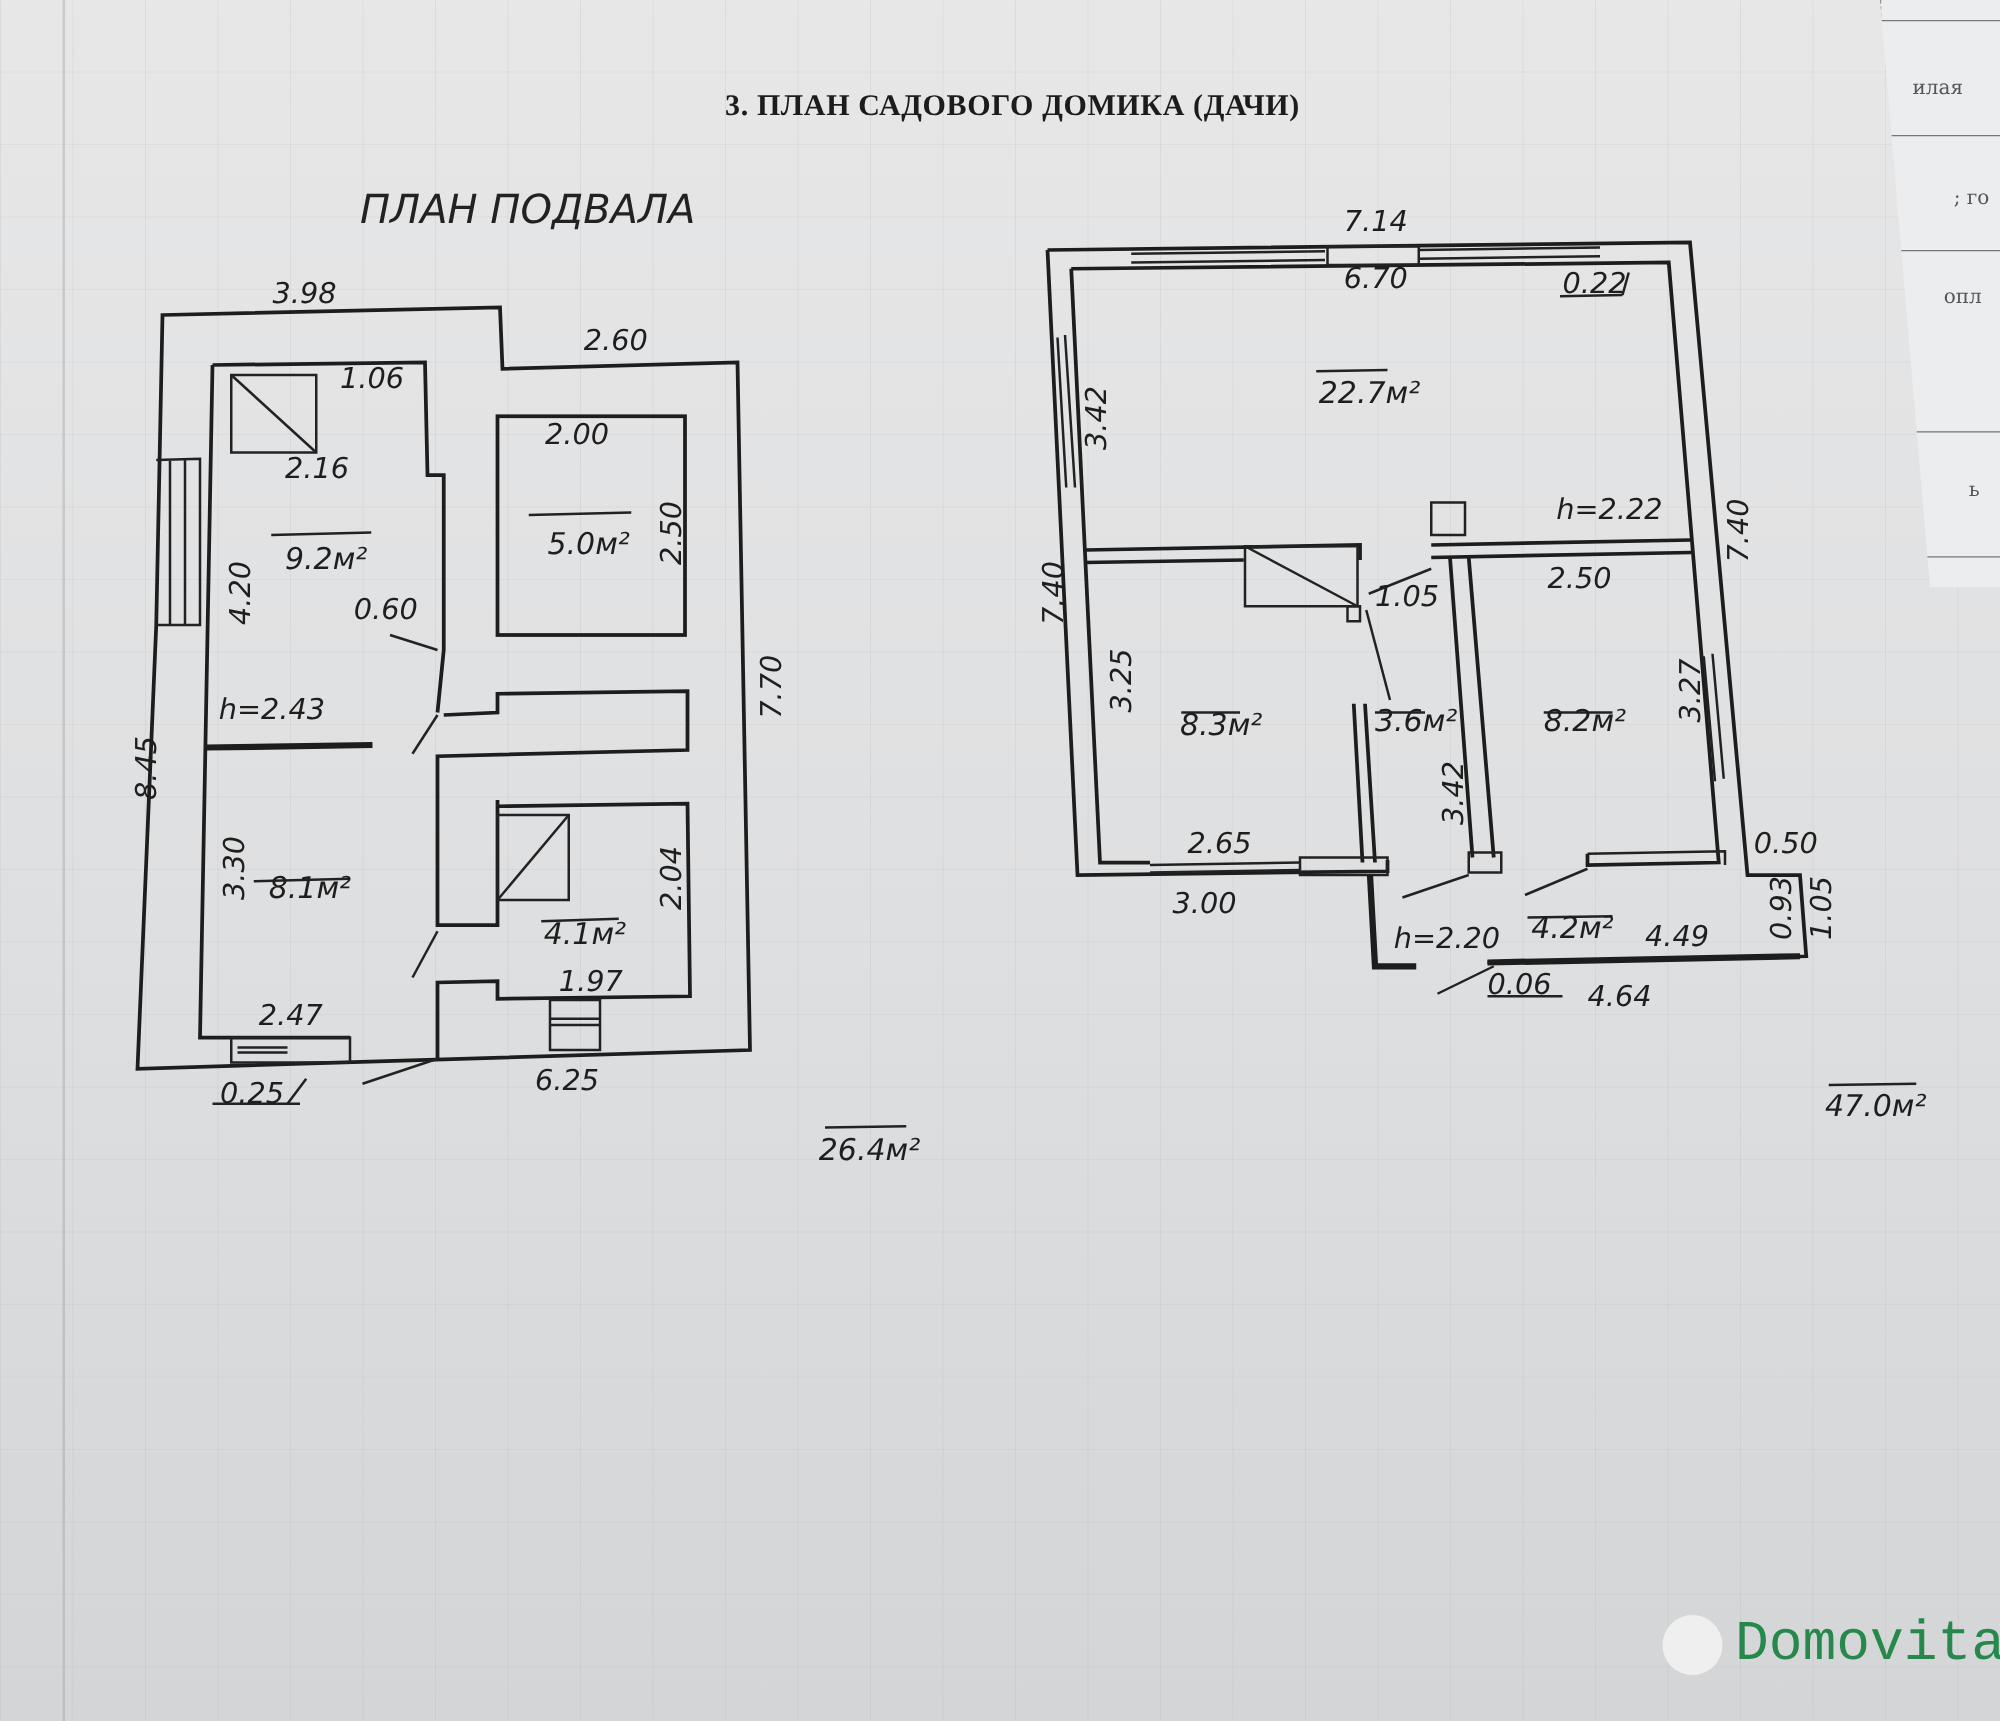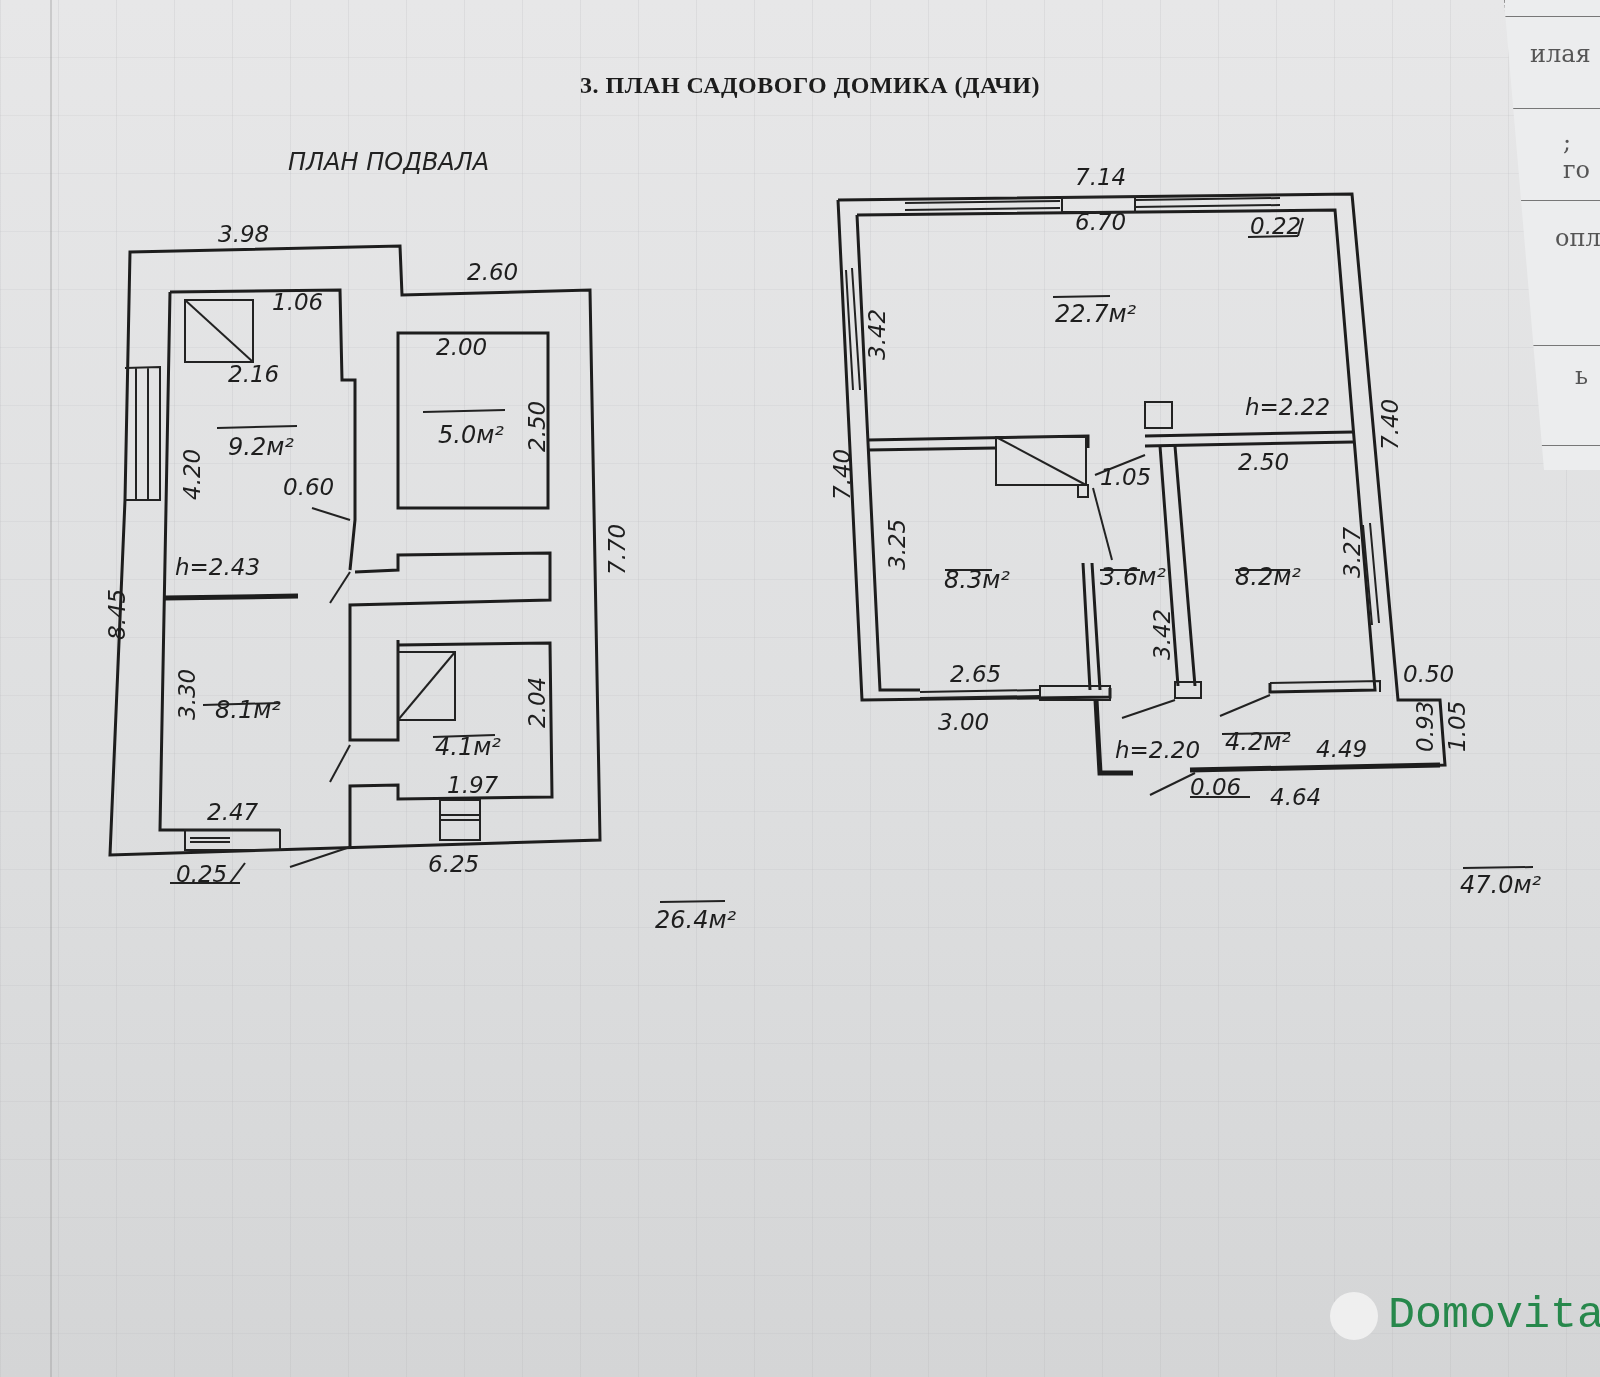--- a/index.html
+++ b/index.html
@@ -29,7 +29,7 @@
     position: absolute; left: 0; right: 0; border-top: 1px solid #777;
   }
   .side-page .frag {
-    position: absolute; font-family: "DejaVu Serif", serif; font-size: 24px; color: #555;
+    position: absolute; font-family: "DejaVu Serif", serif; font-size: 16px; color: #555; margin-top: 20px;
   }
   .title {
     position: absolute; left: 0; width: 1600px; top: 72px; text-align: center;

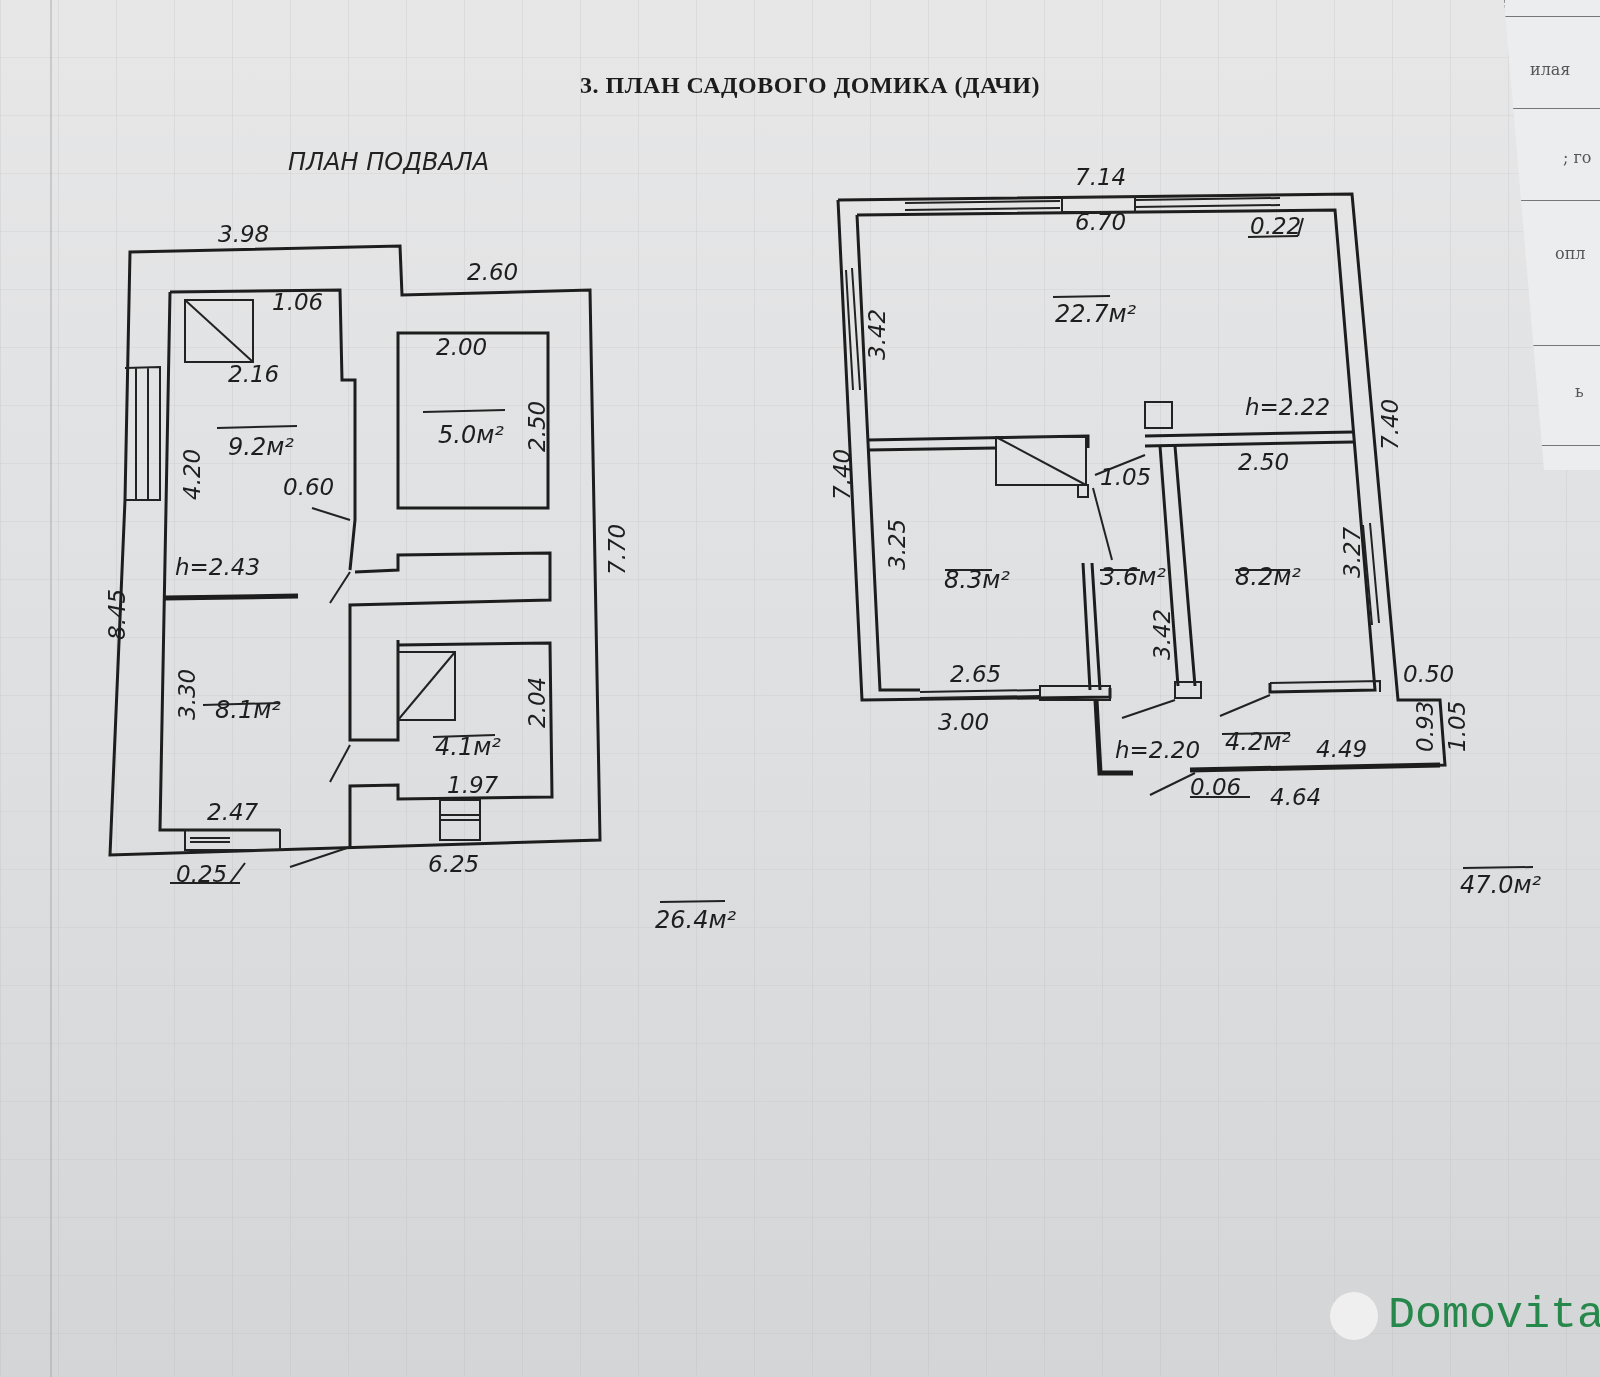--- a/index.html
+++ b/index.html
@@ -38,7 +38,7 @@
   }
   .subtitle {
     position: absolute; left: 288px; top: 148px;
-    font-family: "DejaVu Sans", sans-serif; font-style: italic; font-size: 24px; color: #222;
+    font-family: "DejaVu Sans", sans-serif; font-style: italic; font-size: 32px; color: #222;
   }
   svg.plan { position: absolute; left: 0; top: 0; }
   .wall { fill: none; stroke: #1d1d1d; stroke-width: 3; }

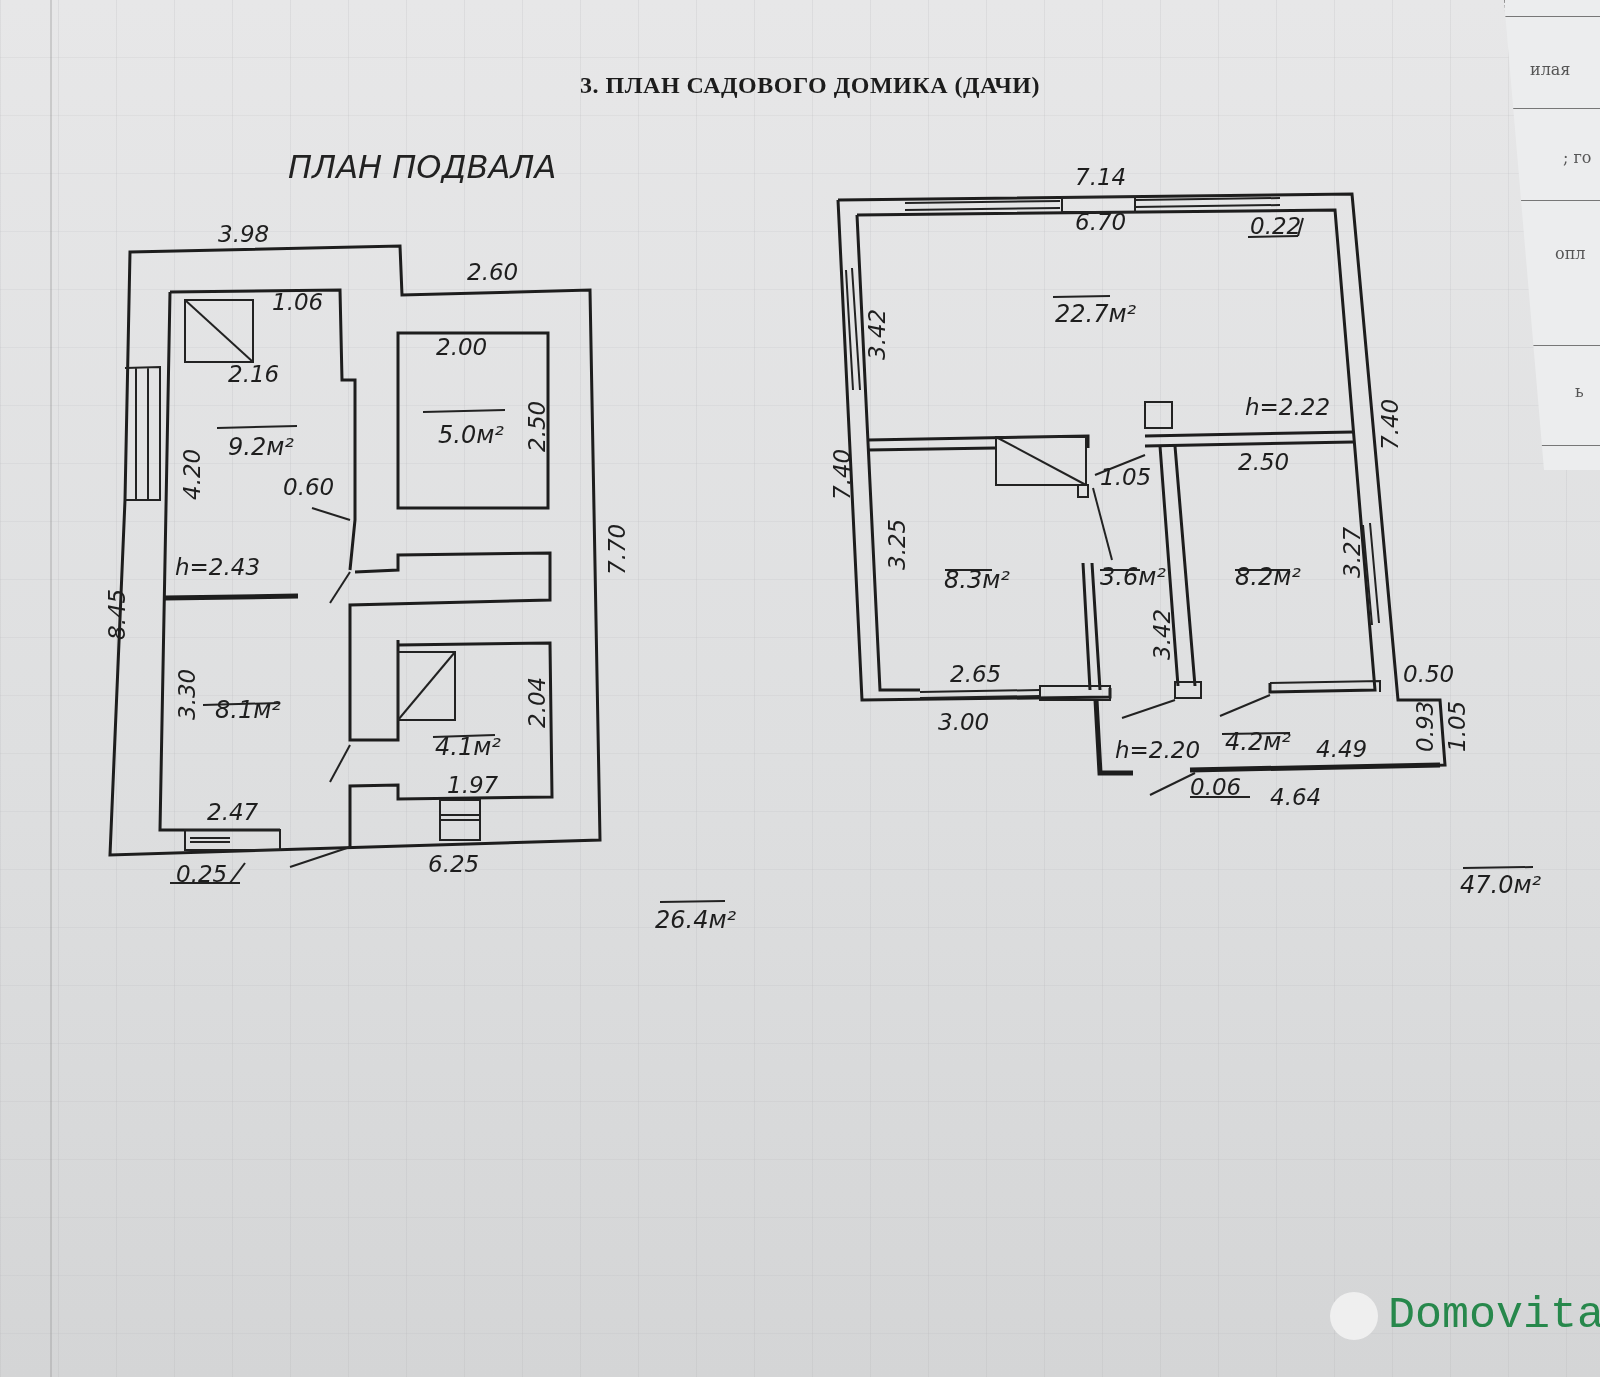--- a/index.html
+++ b/index.html
@@ -72,7 +72,7 @@
   <div class="row" style="top:445px"></div>
   <span class="frag" style="left:25px;top:40px">илая</span>
   <span class="frag" style="left:58px;top:128px">; го</span>
-  <span class="frag" style="left:50px;top:224px">опл</span>
+  <span class="frag" style="left:50px;top:207px">опл</span>
   <span class="frag" style="left:70px;top:362px">ь</span>
 </div>
 

